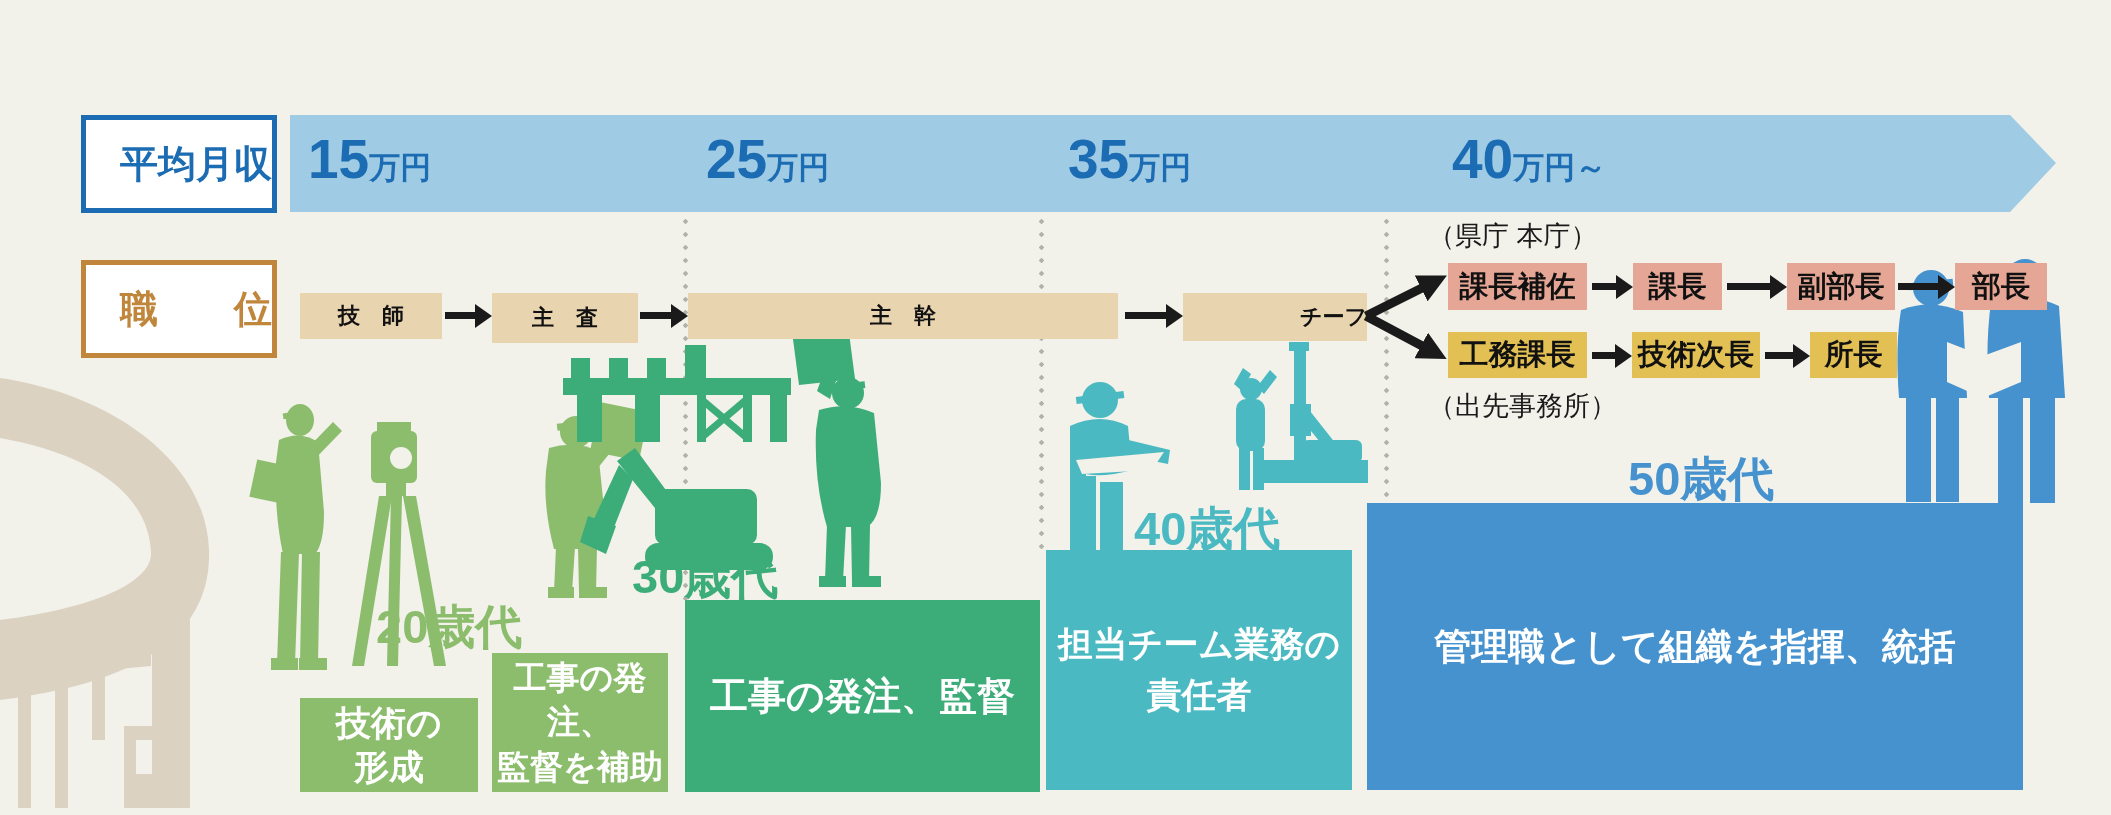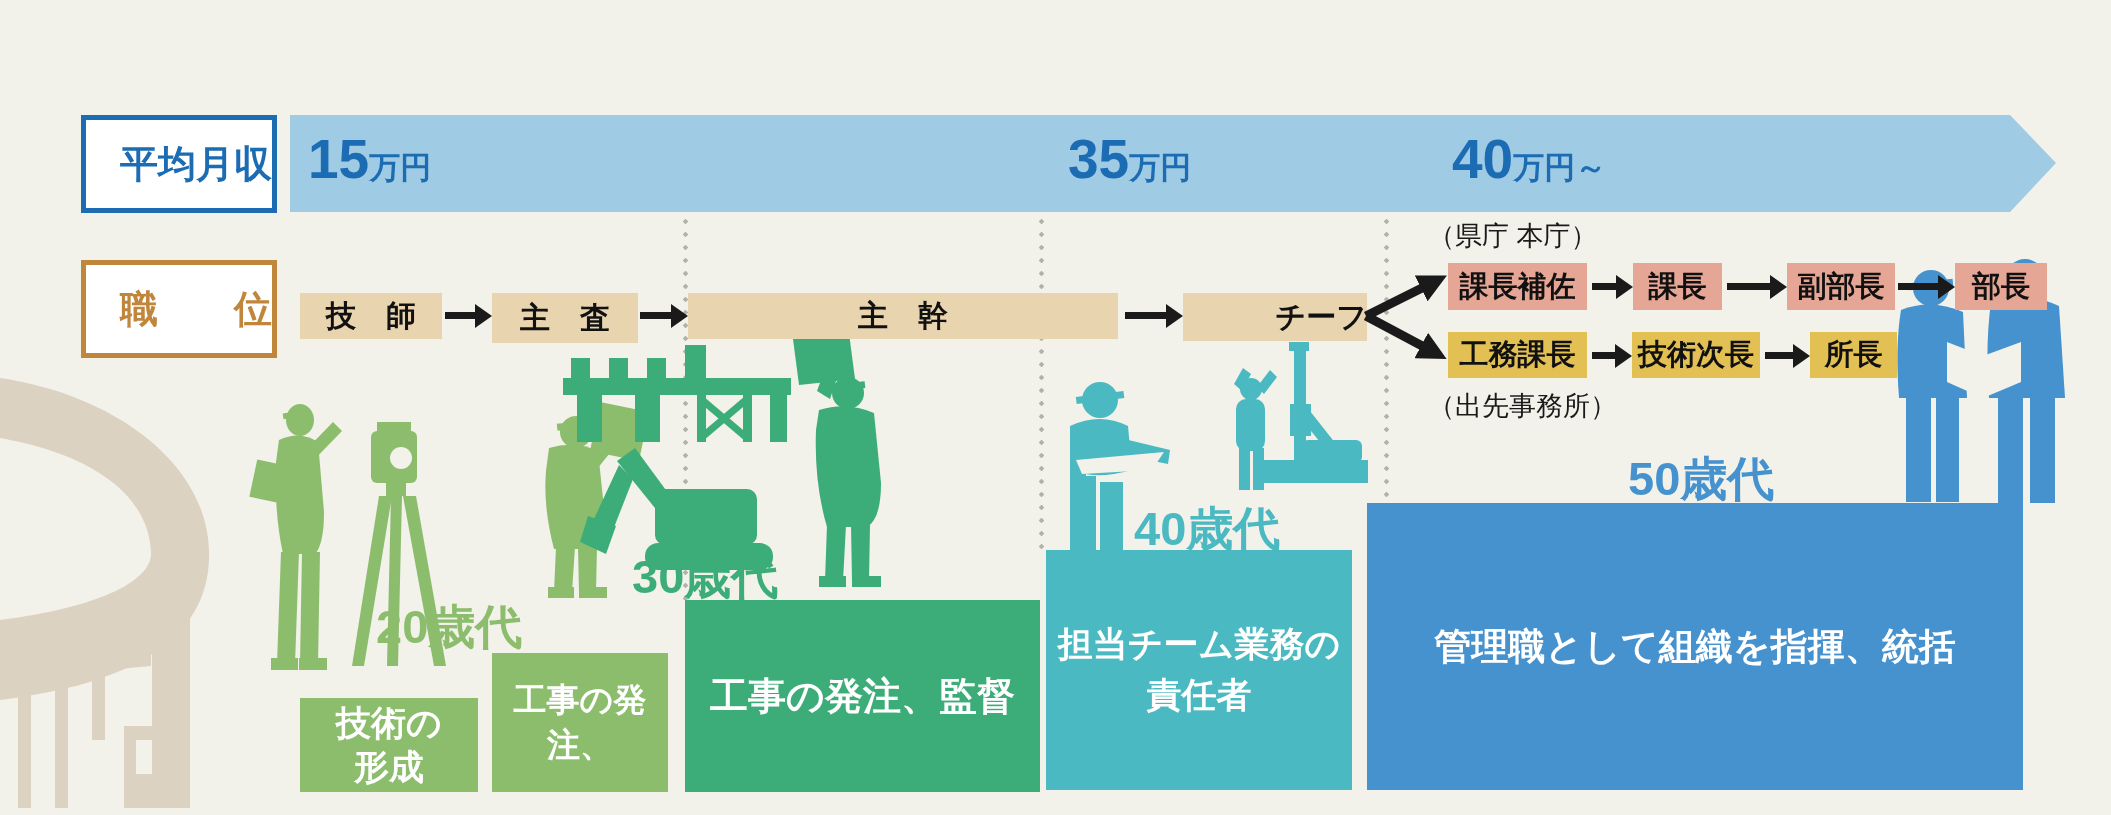--- a/index.html
+++ b/index.html
@@ -74,6 +74,9 @@
   </div>
   <div class="sal" style="left:308px;">
     <span class="amt">15</span><span class="unit">万円</span>
+  </div>
+  <div class="sal" style="left:706px;">
+    <span class="amt">25</span><span class="unit">万円</span>
   </div>
   <div class="sal" style="left:1068px;">
     <span class="amt">35</span><span class="unit">万円</span>

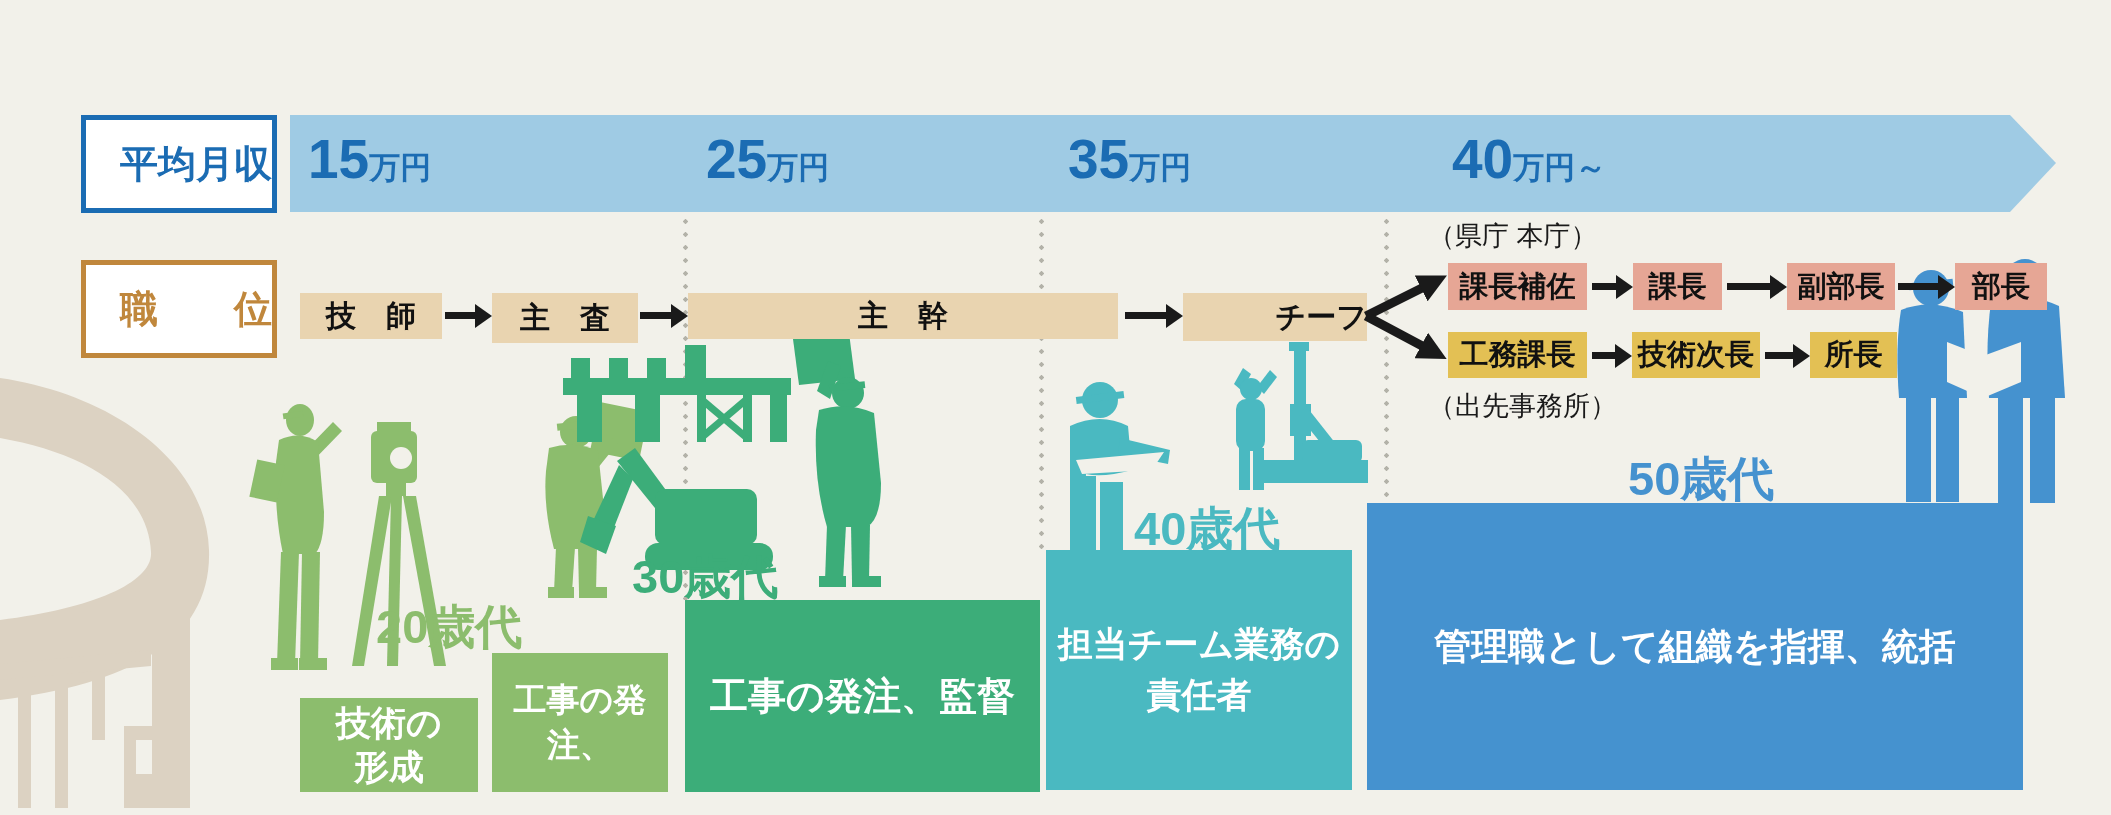--- a/index.html
+++ b/index.html
@@ -27,7 +27,7 @@
     background-image:radial-gradient(circle,#b3b2a8 2.1px,rgba(0,0,0,0) 2.3px);
     background-size:5px 13px;background-repeat:repeat-y;}
   
-  .jobbox{position:absolute;background:#e9d4b0;color:#111;font-weight:bold;font-size:30px;
+  .jobbox{position:absolute;background:#e9d4b0;color:#111;font-weight:bold;font-size:22px;
     display:flex;align-items:center;justify-content:center;z-index:4;white-space:nowrap;}
   .pink{background:#e6a695;font-size:29px;}
   .yellow{background:#e3c054;font-size:29px;text-align:right;}

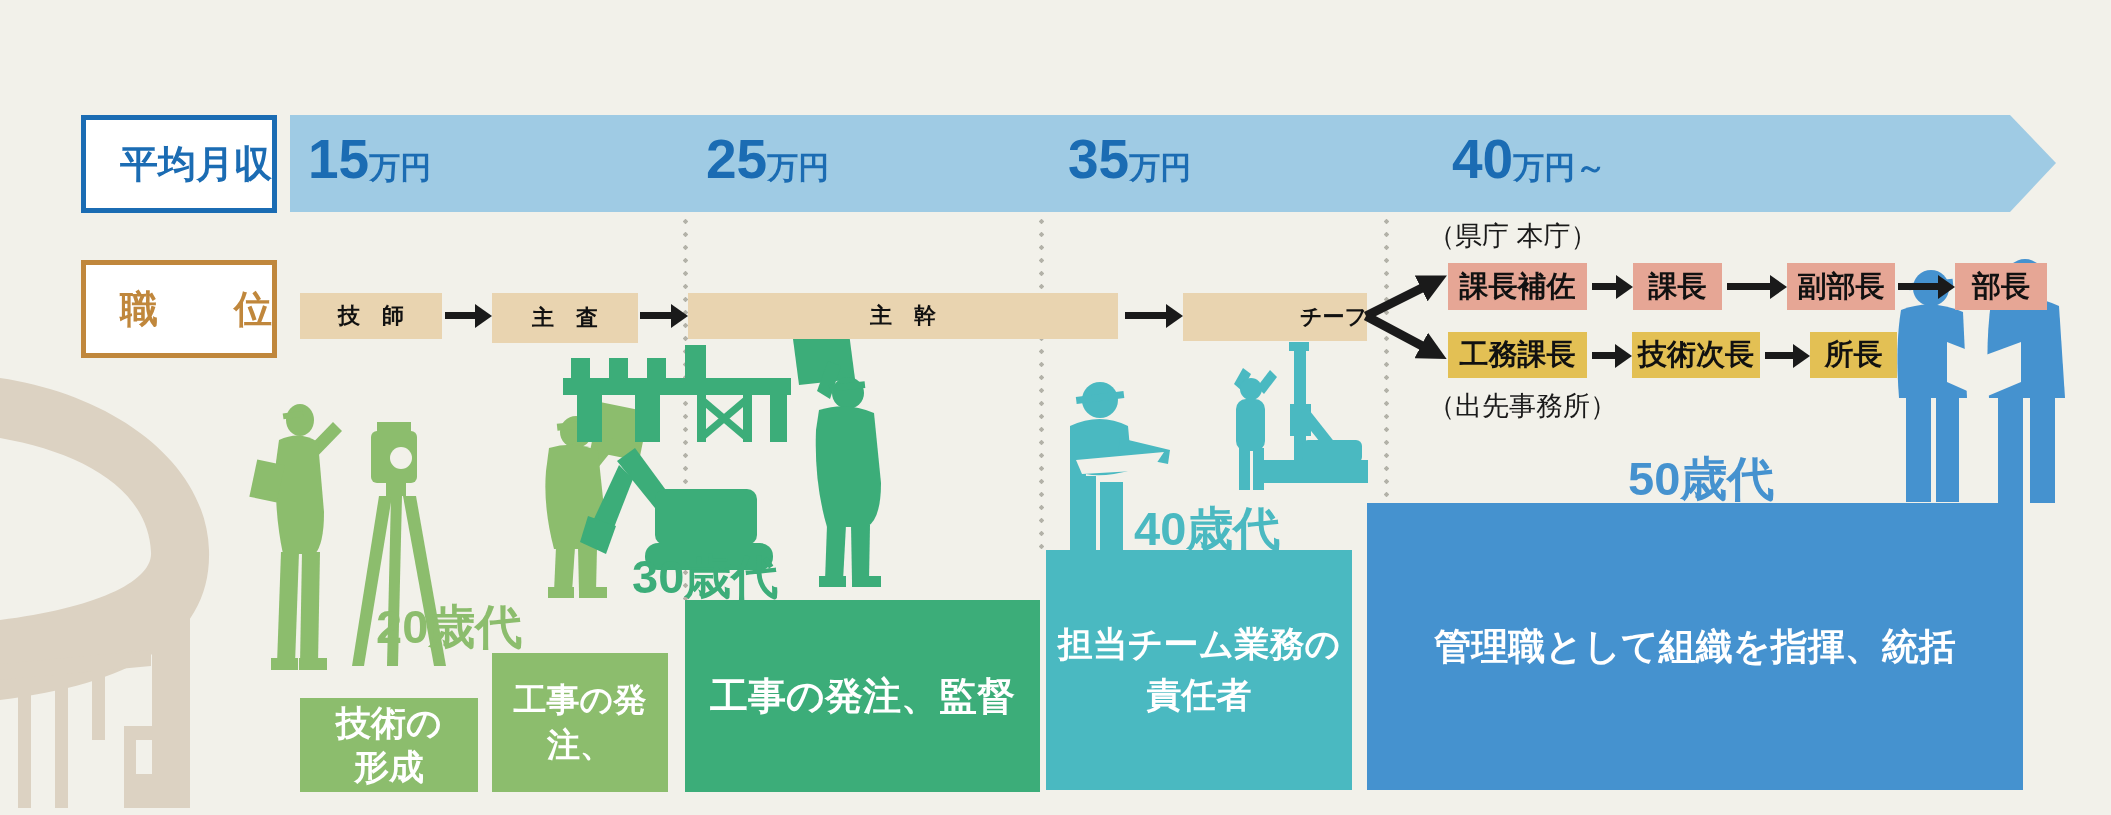--- a/index.html
+++ b/index.html
@@ -168,6 +168,7 @@
   </div>
   <div class="bigbox bg-g20" style="left:492px;top:653px;width:176px;height:139px;font-size:33px;line-height:1.35;">
     <span>工事の発注、</span>
+    <span>監督を補助</span>
   </div>
   <div class="bigbox bg-g30" style="left:685px;top:600px;width:355px;height:192px;font-size:38px;">
     <span>工事の発注、監督</span>

